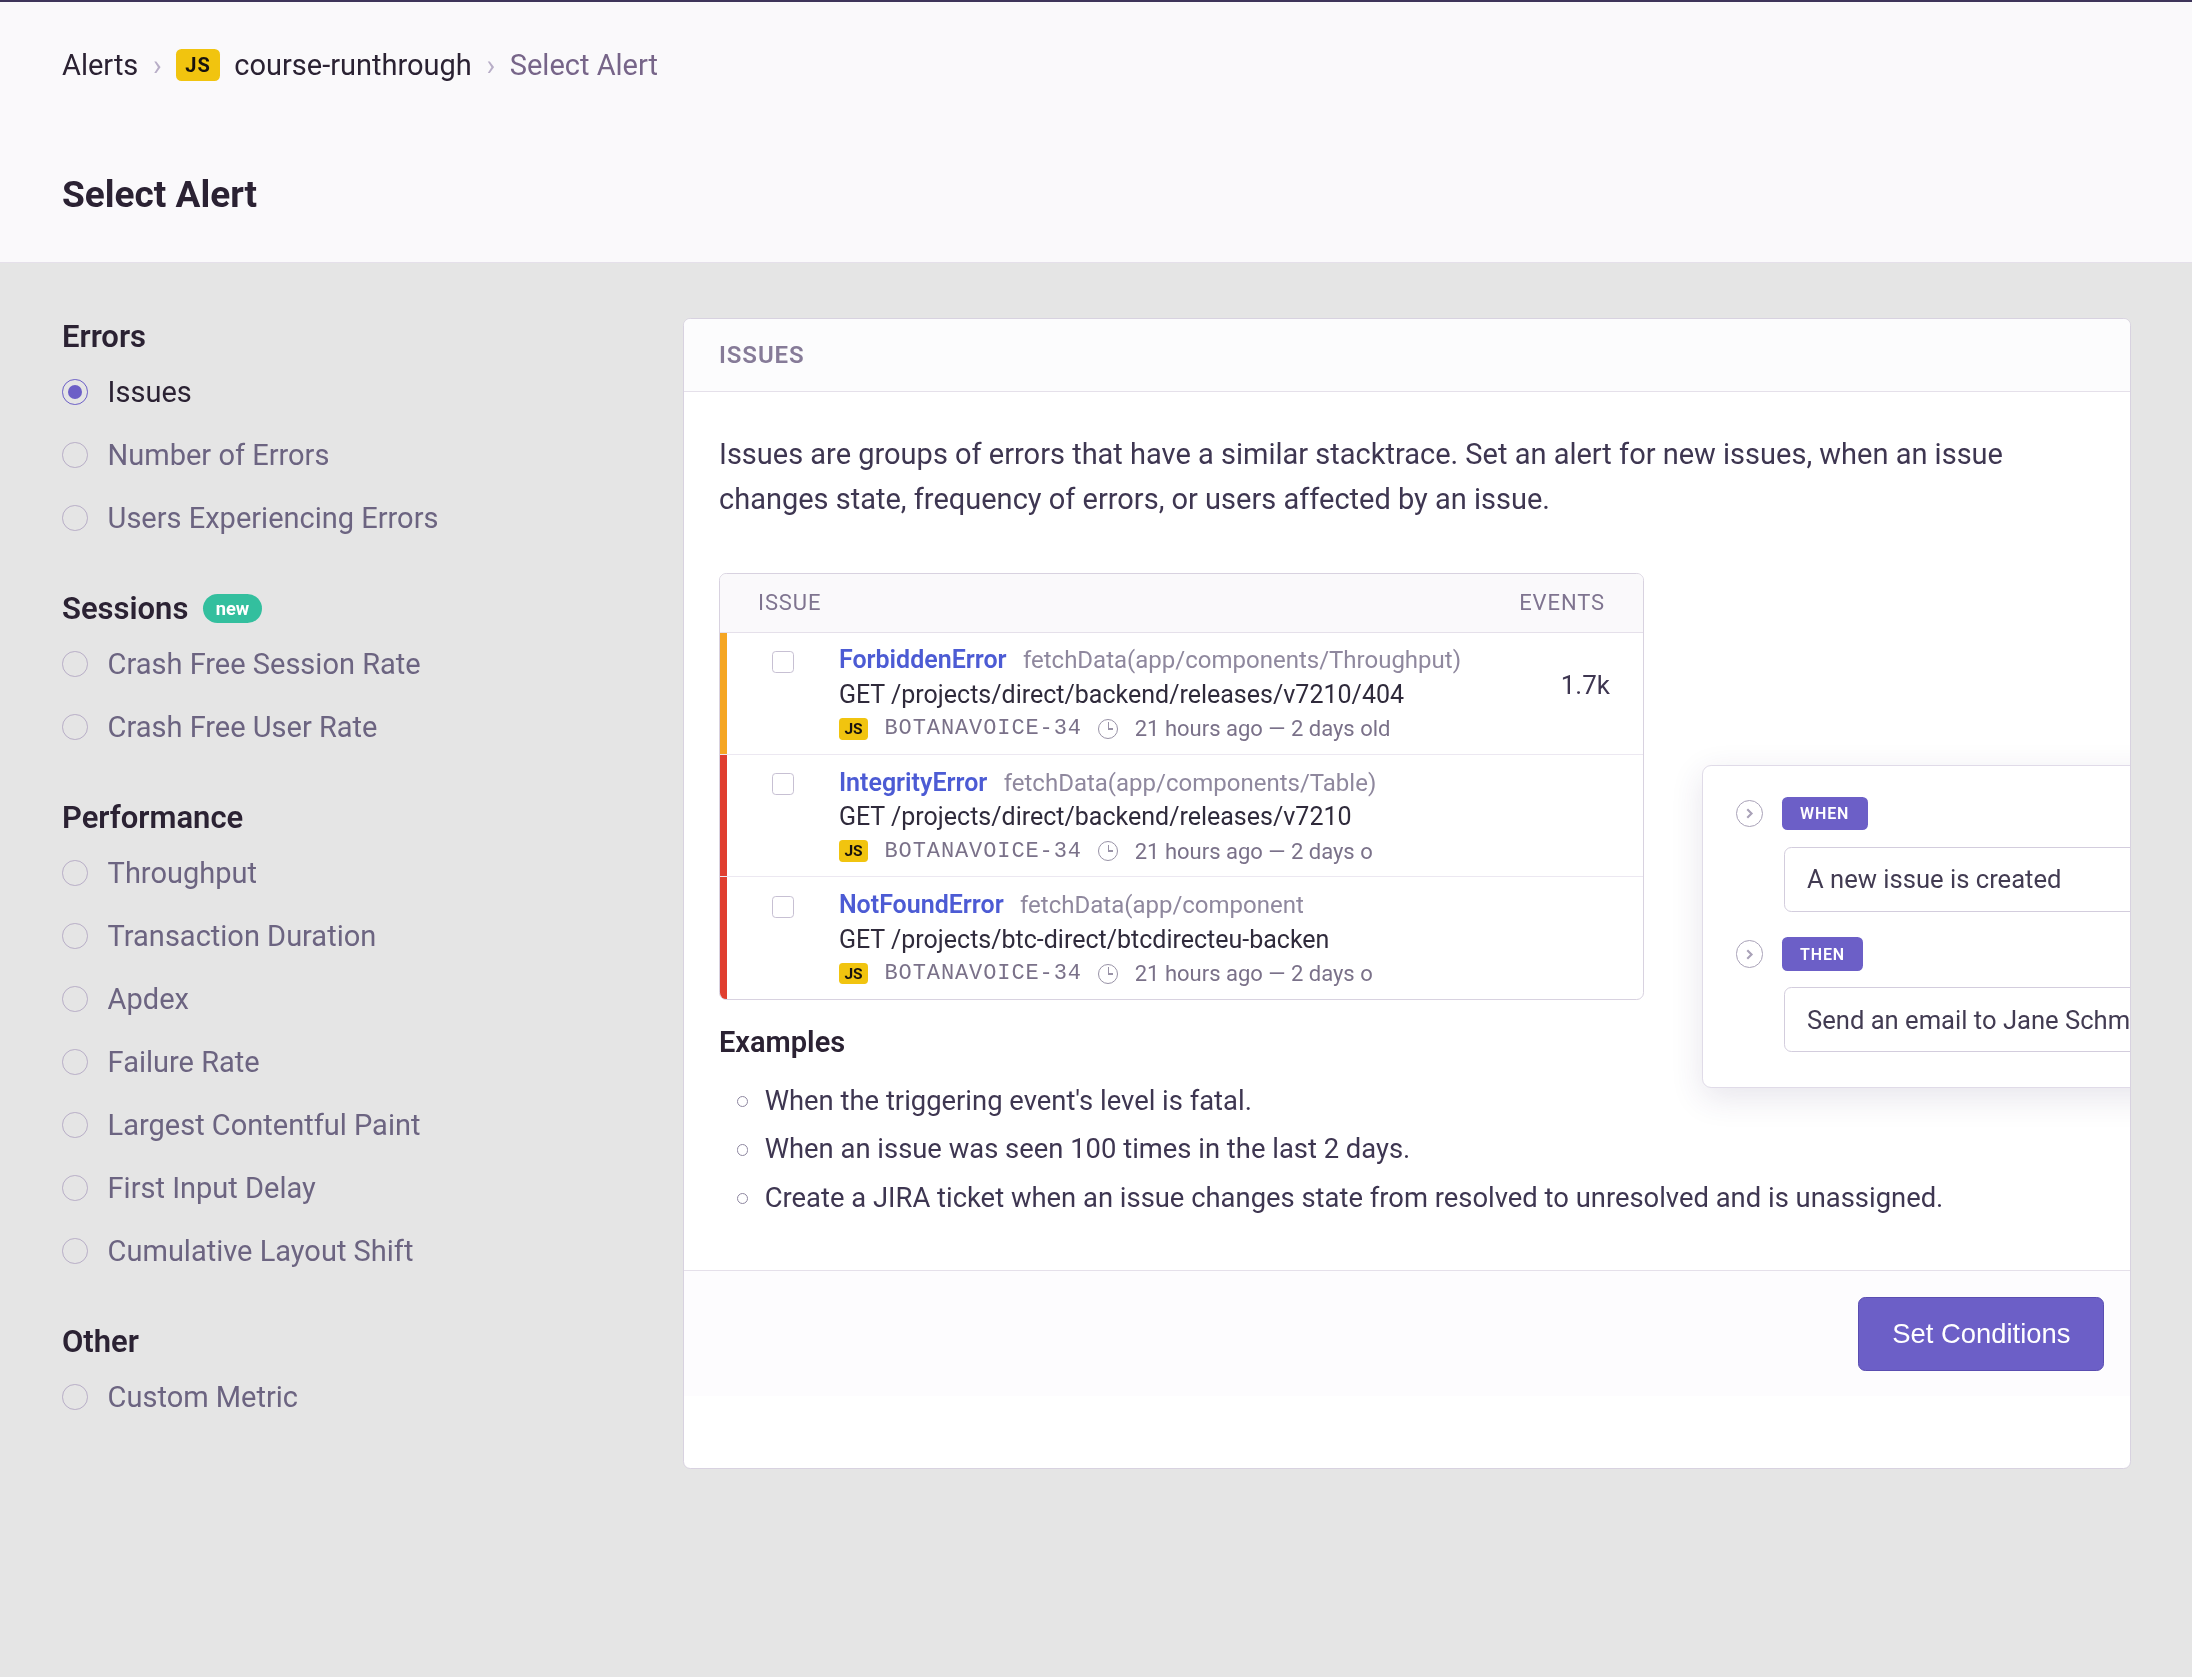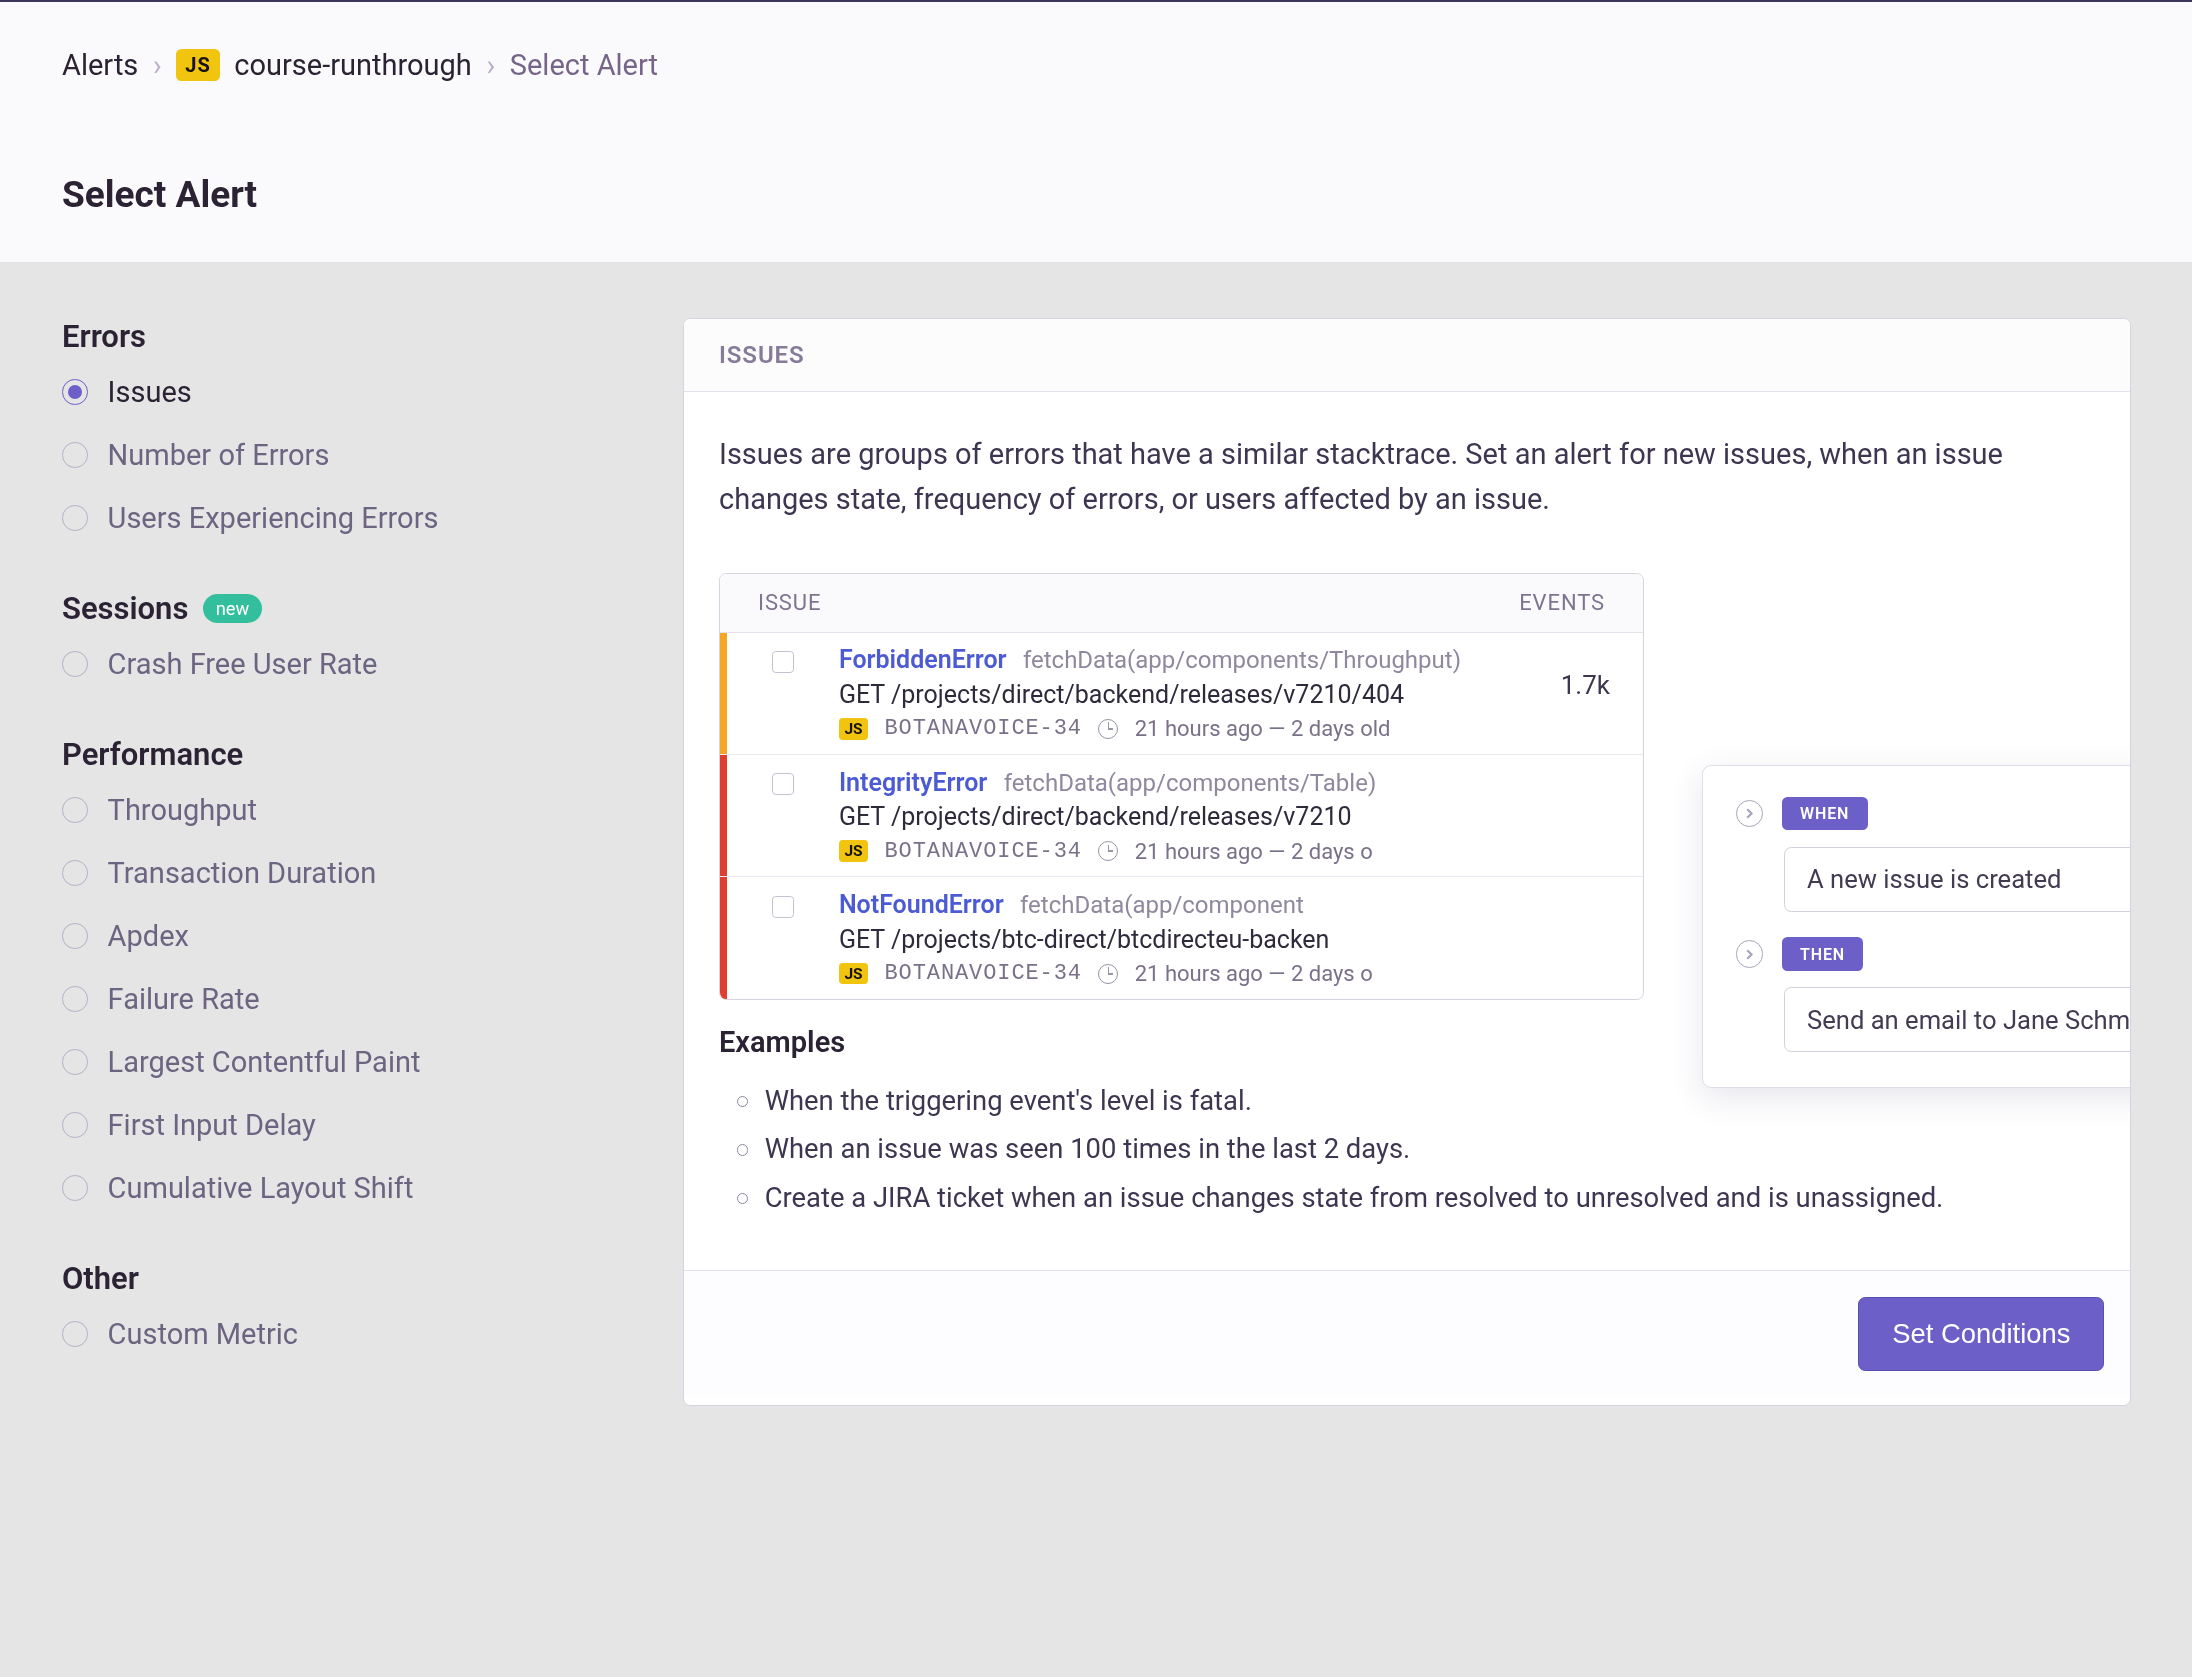--- a/index.html
+++ b/index.html
@@ -67,7 +67,7 @@
     background: #33bf9e;
     color: #fff;
     font-size: 18.3px;
-    font-weight: 400;
+    font-weight: 700;
     padding: 3.7px 12.8px 4.6px;
     border-radius: 18.3px;
   }

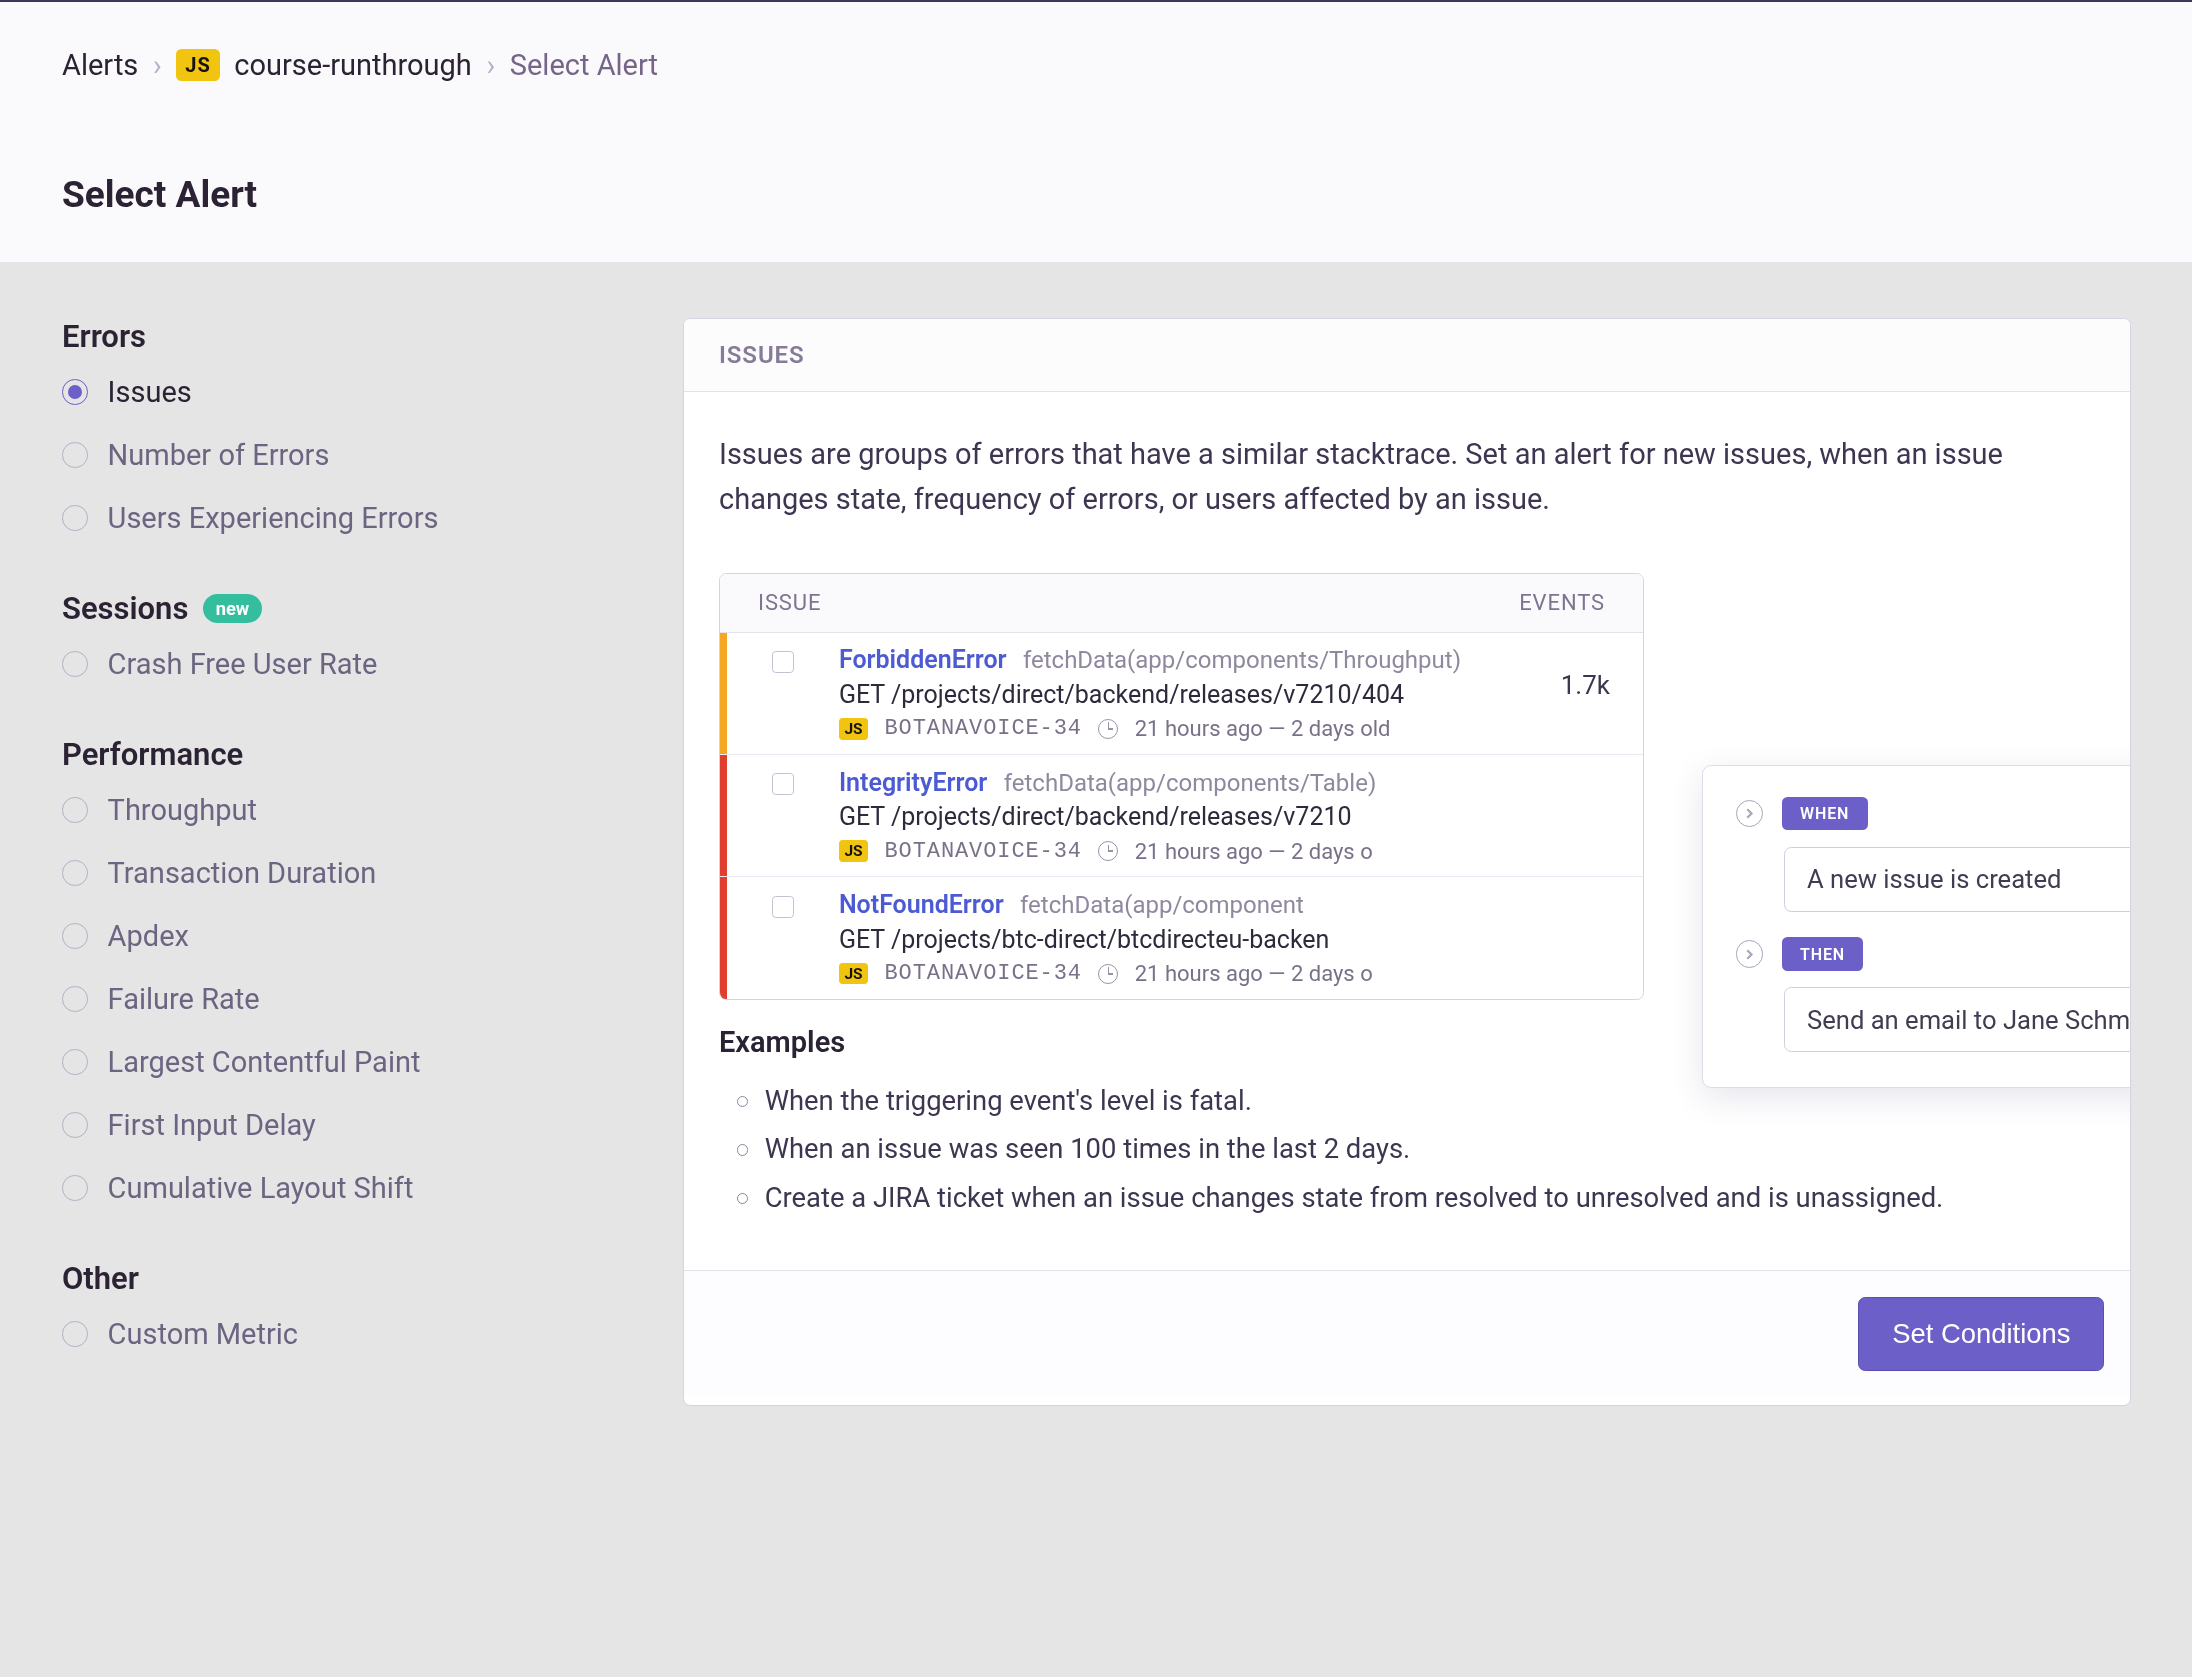--- a/index.html
+++ b/index.html
@@ -300,6 +300,10 @@
         </div>
         <div class="radio-row">
           <span class="radio"></span>
+          <span class="radio-label">Crash Free Session Rate</span>
+        </div>
+        <div class="radio-row">
+          <span class="radio"></span>
           <span class="radio-label">Crash Free User Rate</span>
         </div>
       </div>

